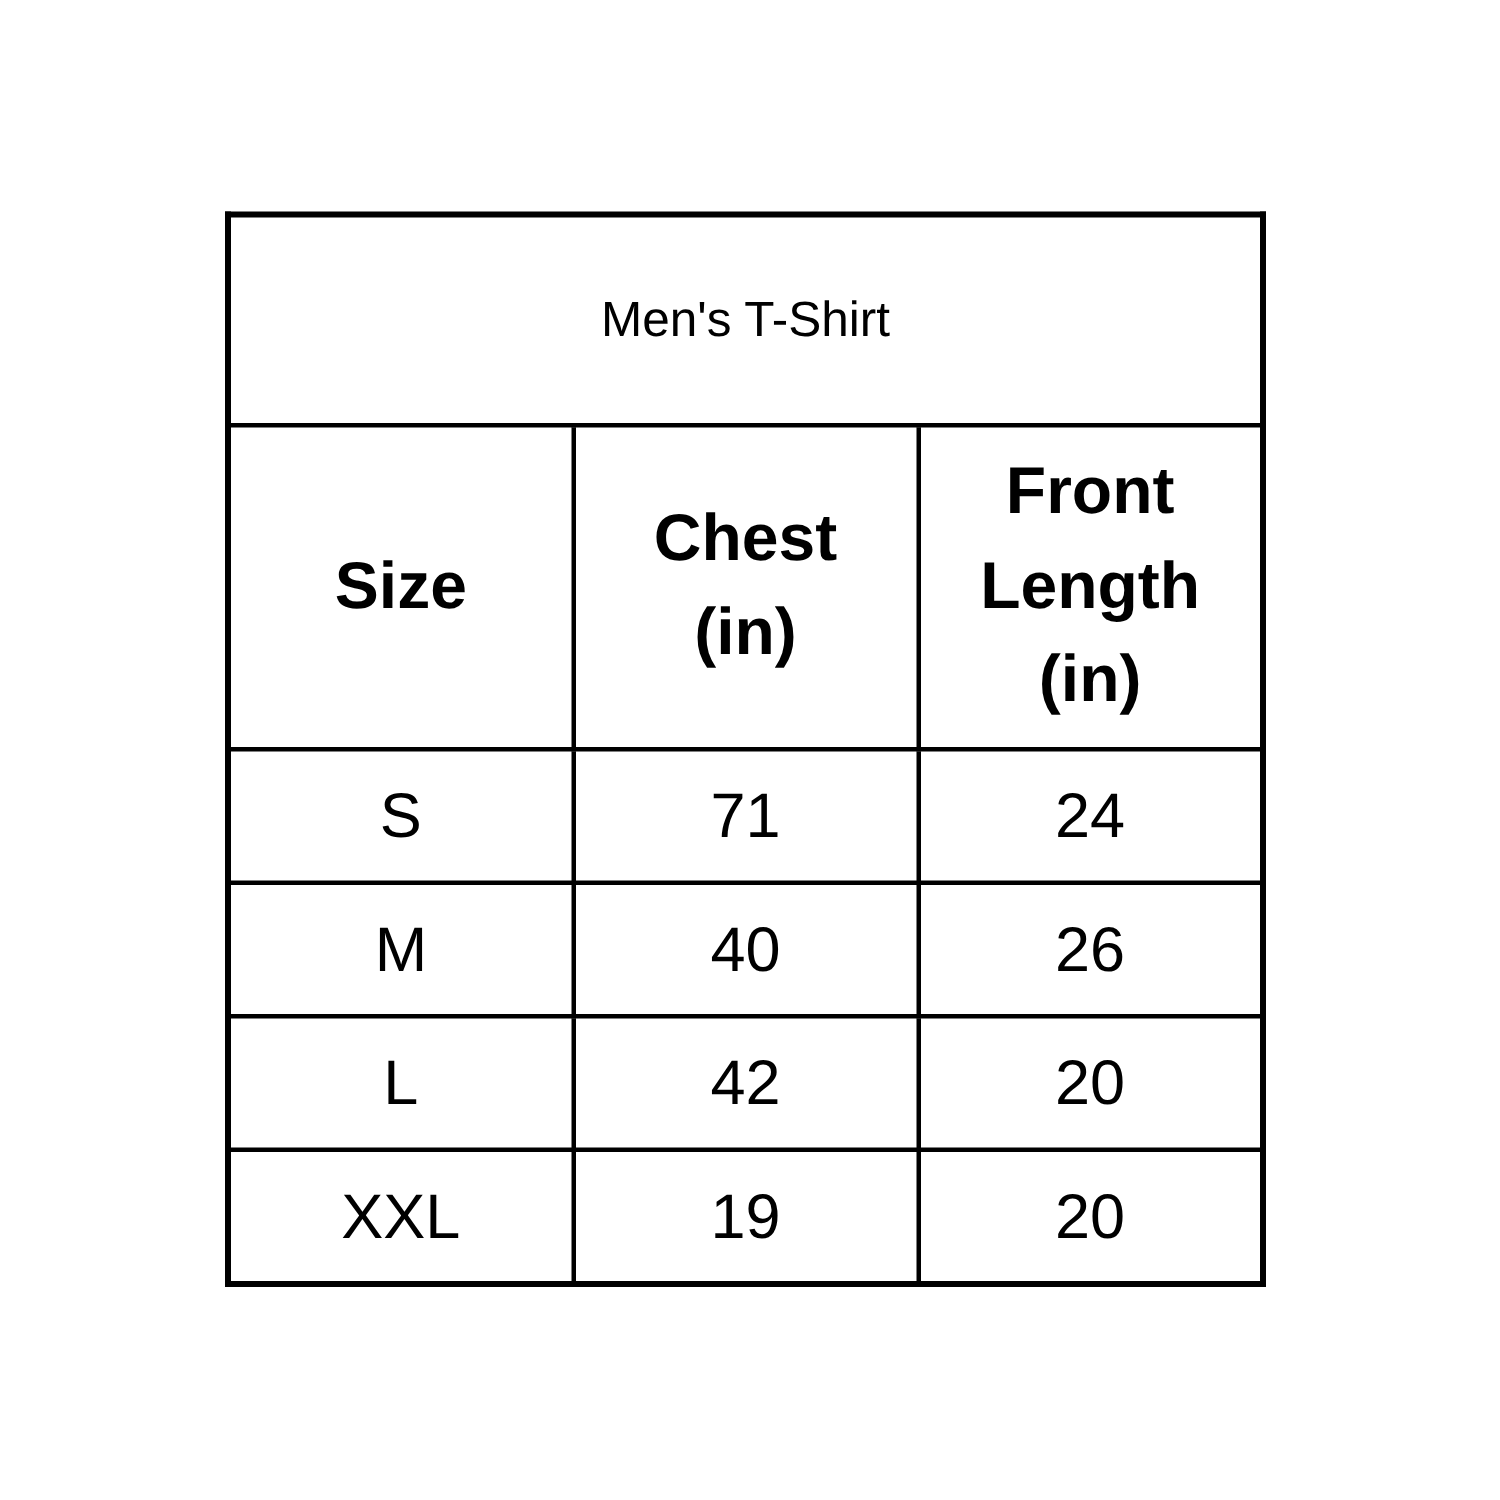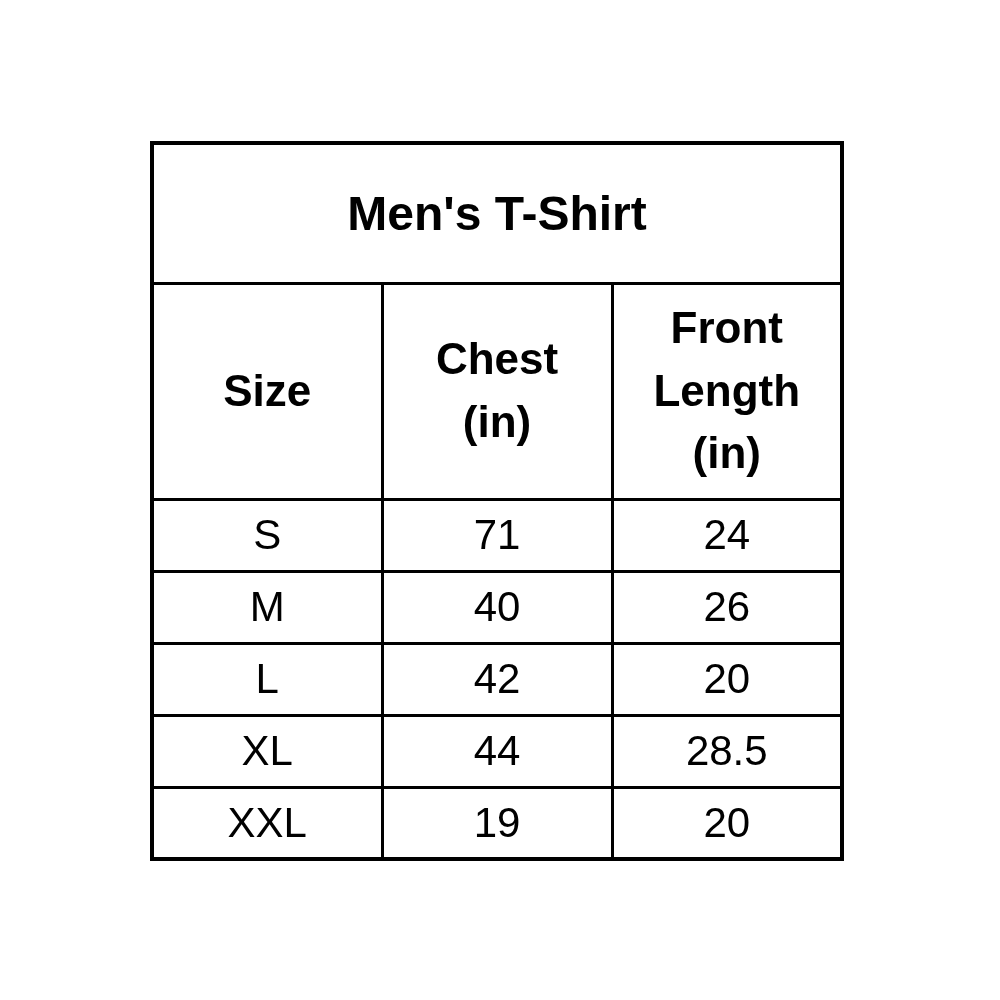--- a/index.html
+++ b/index.html
@@ -43,8 +43,8 @@
     height: 140px;
   }
   .title-cell {
-    font-size: 48px;
-    font-weight: 700;
+    font-size: 33px;
+    font-weight: 400;
     letter-spacing: 0px;
   }
   tr.header-row {

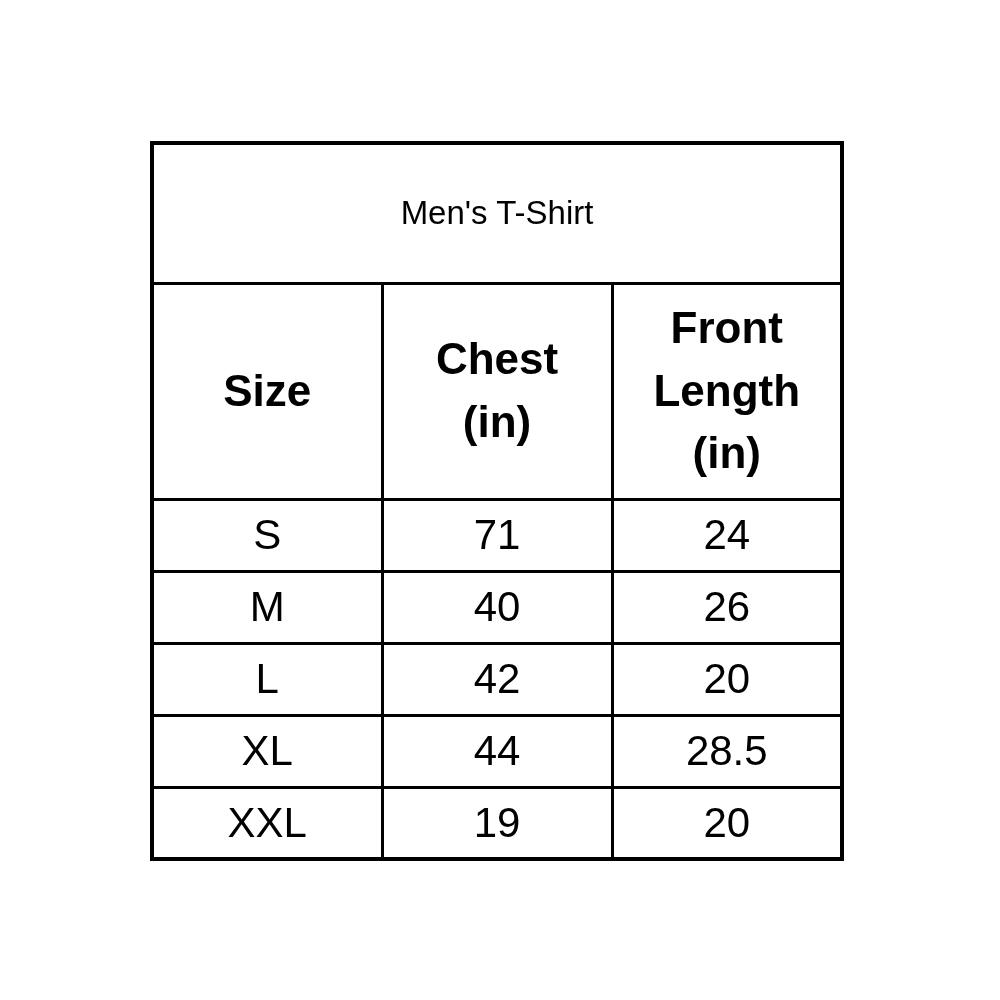--- a/index.html
+++ b/index.html
@@ -99,11 +99,6 @@
         <td>20</td>
       </tr>
       <tr class="data-row">
-        <td>XL</td>
-        <td>44</td>
-        <td>28.5</td>
-      </tr>
-      <tr class="data-row">
         <td>XXL</td>
         <td>19</td>
         <td>20</td>

